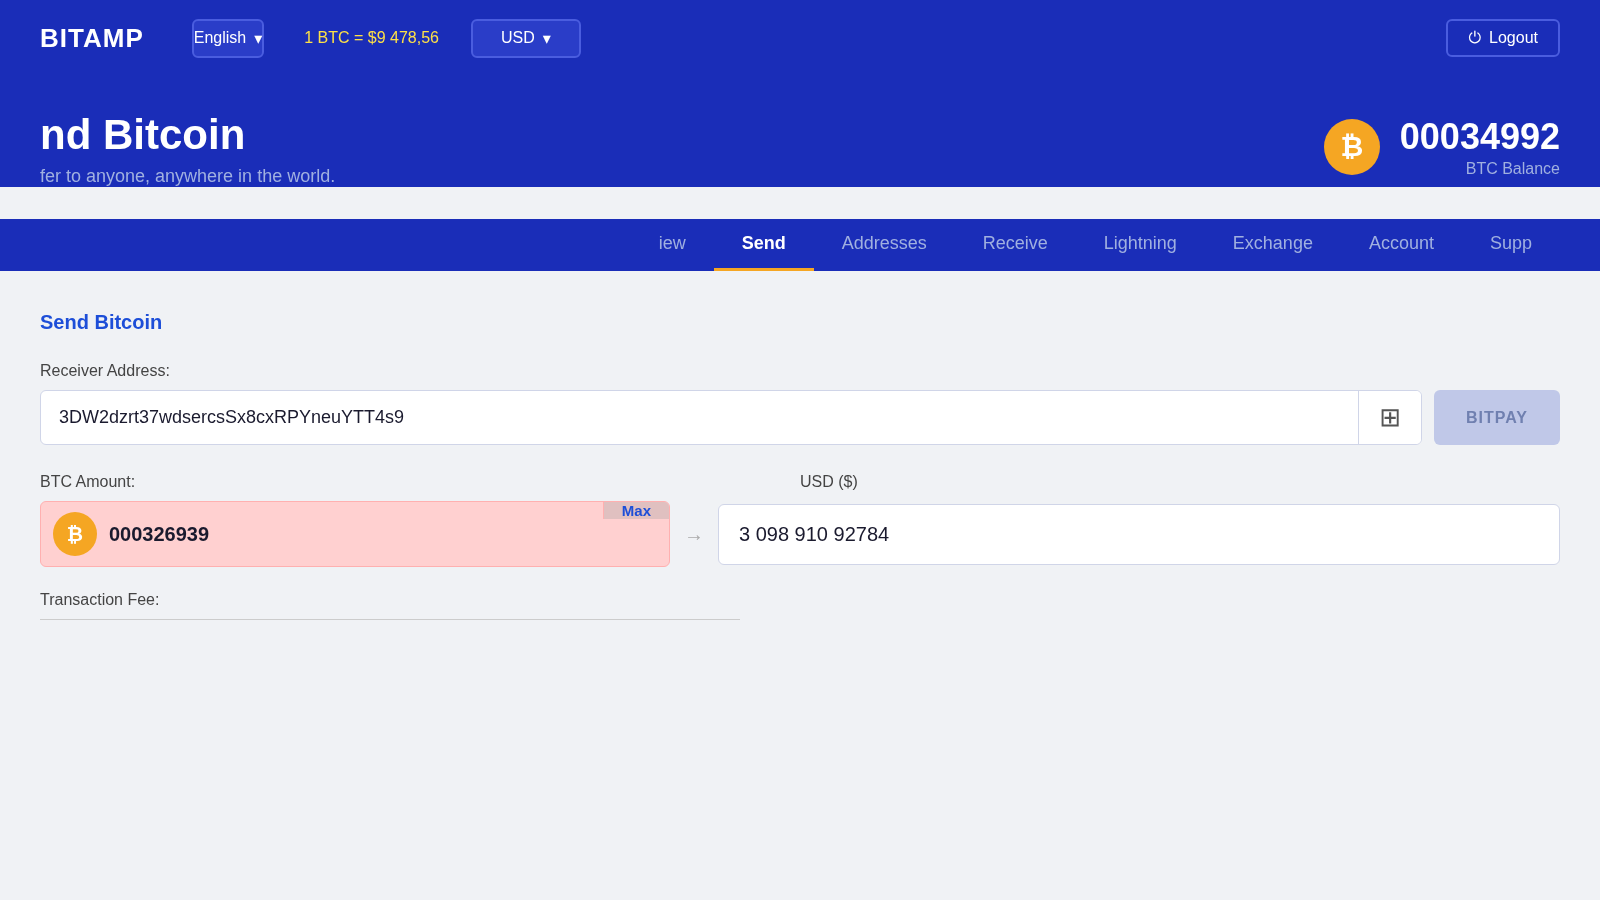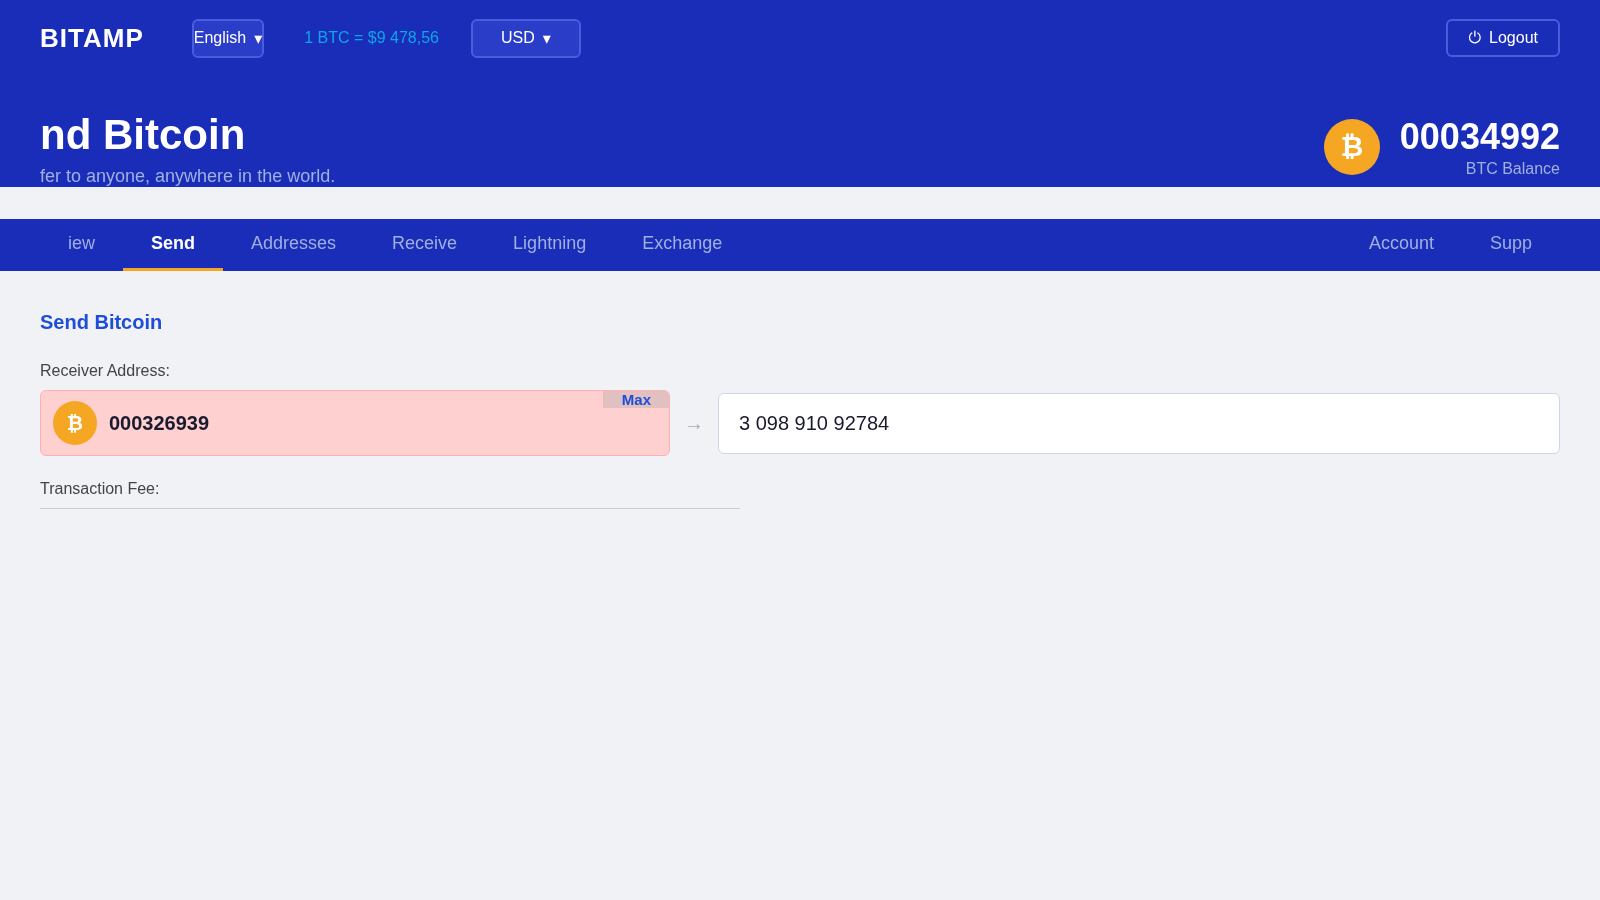--- a/index.html
+++ b/index.html
@@ -34,7 +34,7 @@
       cursor: pointer;
     }
     .btc-price {
-      color: #0ea5e9;
+      color: #fde047;
       font-size: 16px;
       margin-left: 8px;
     }

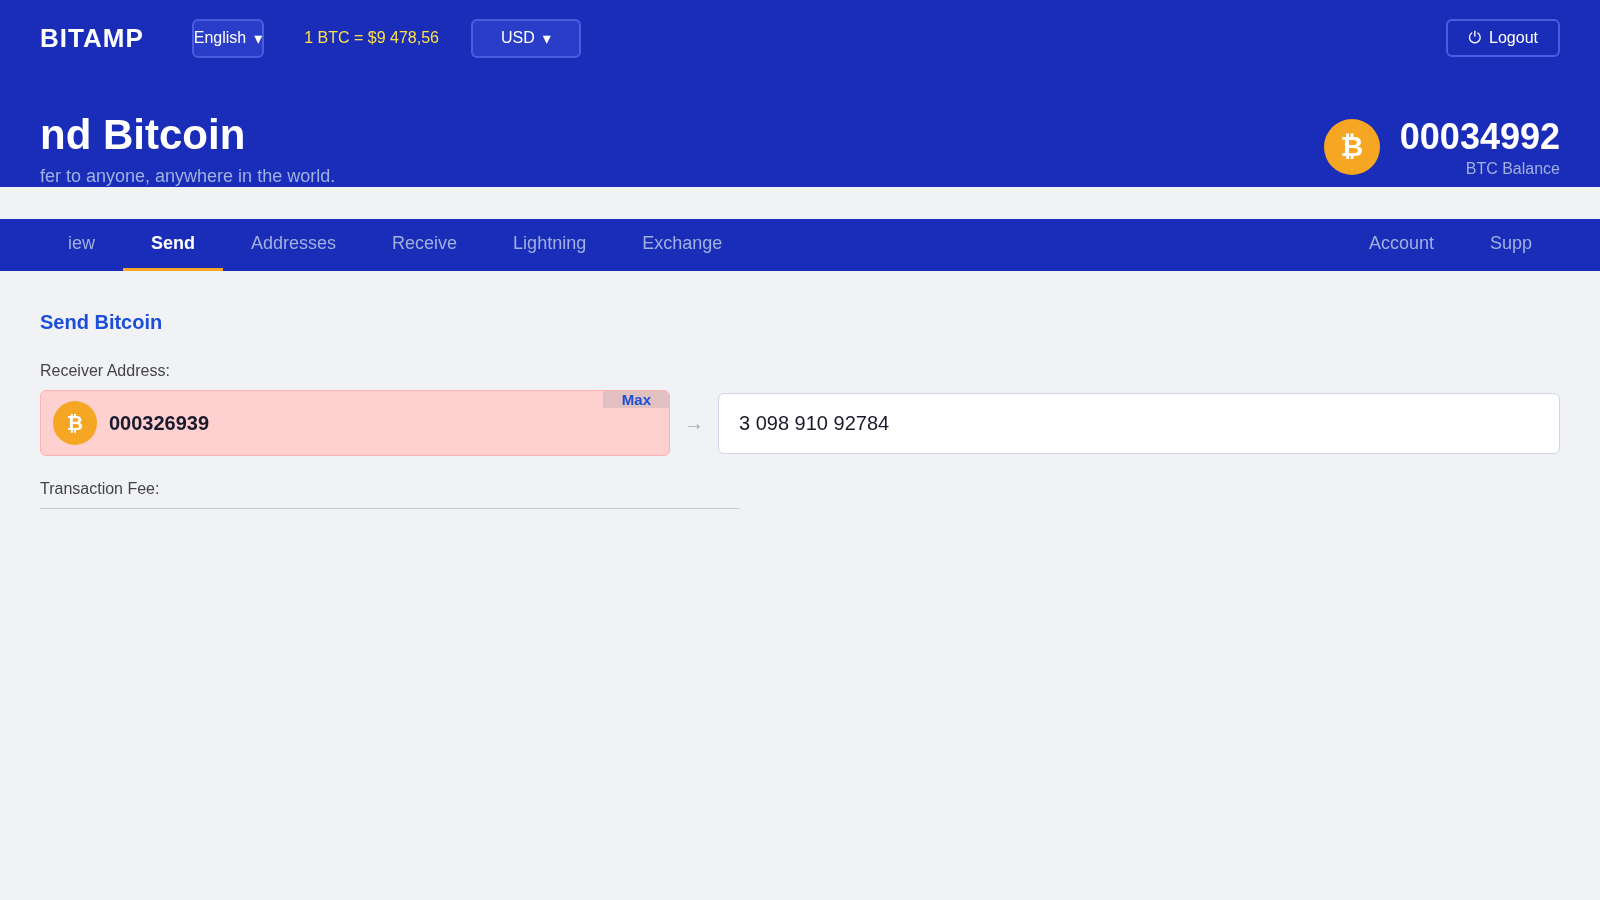--- a/index.html
+++ b/index.html
@@ -124,7 +124,7 @@
       align-items: flex-end;
       gap: 0;
       margin-top: 32px;
-      justify-content: space-between;
+      justify-content: flex-end;
     }
     .nav-tabs-left {
       display: flex;

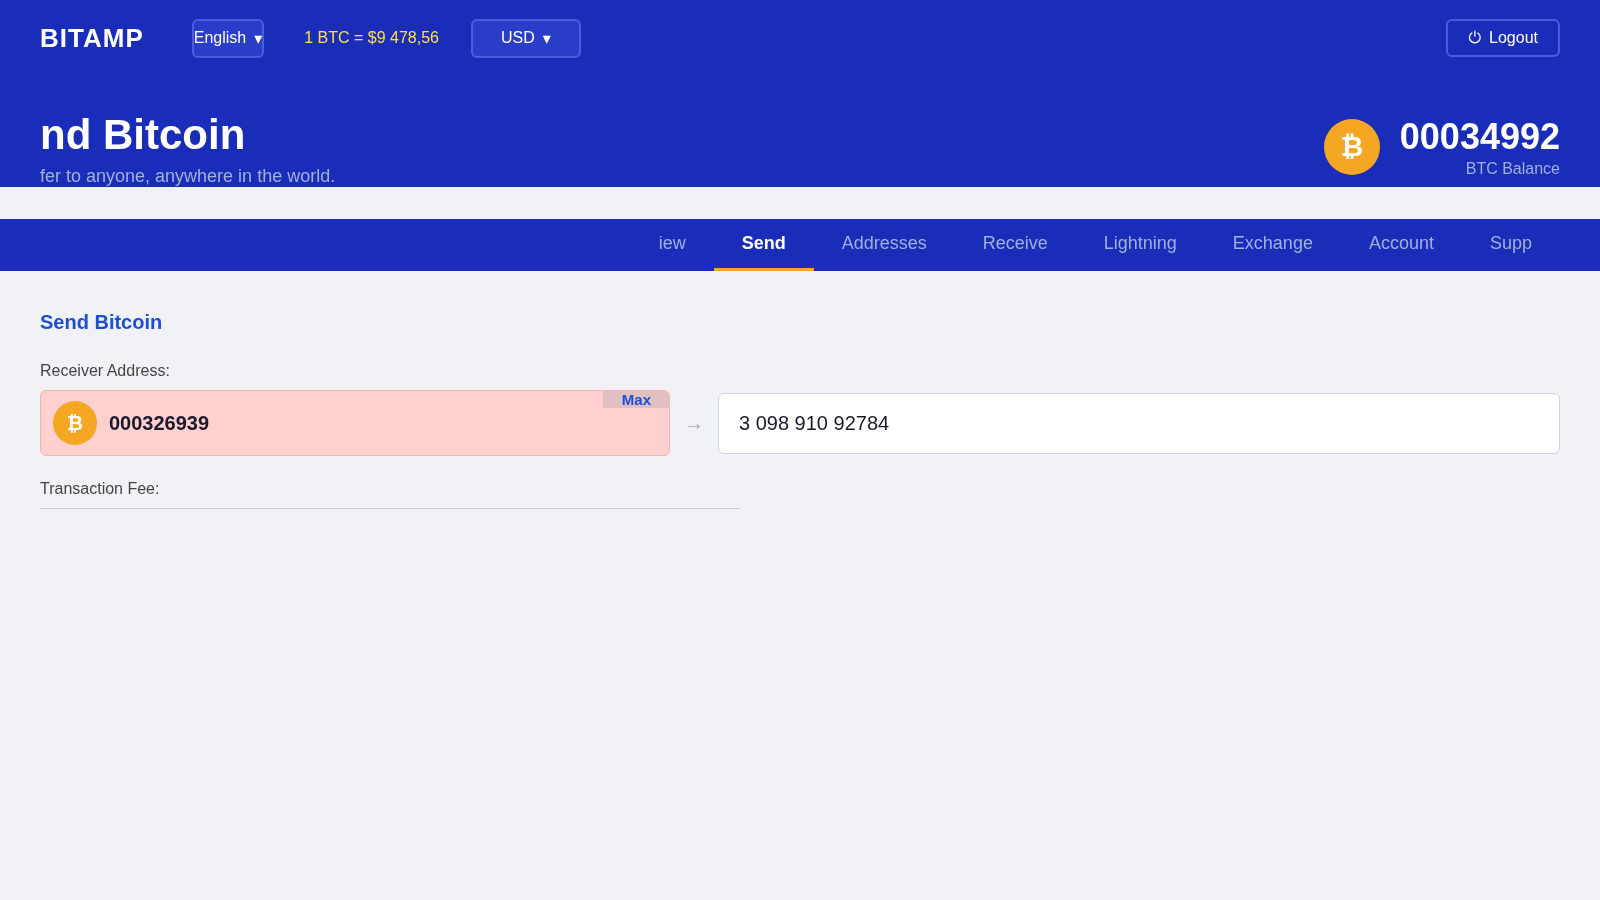--- a/index.html
+++ b/index.html
@@ -380,6 +380,15 @@
   <div class="section-title">Send Bitcoin</div>
 
   <label class="form-label">Receiver Address:</label>
+  <div class="receiver-row">
+    <div class="receiver-input-wrap">
+      <input class="receiver-input" type="text" value="3DW2dzrt37wdsercsSx8cxRPYneuYTT4s9" style="">
+      <button class="qr-btn">
+        <span class="qr-icon">⊞</span>
+      </button>
+    </div>
+    <button class="bitpay-btn">BITPAY</button>
+  </div>
 
 
   <div class="amount-row">

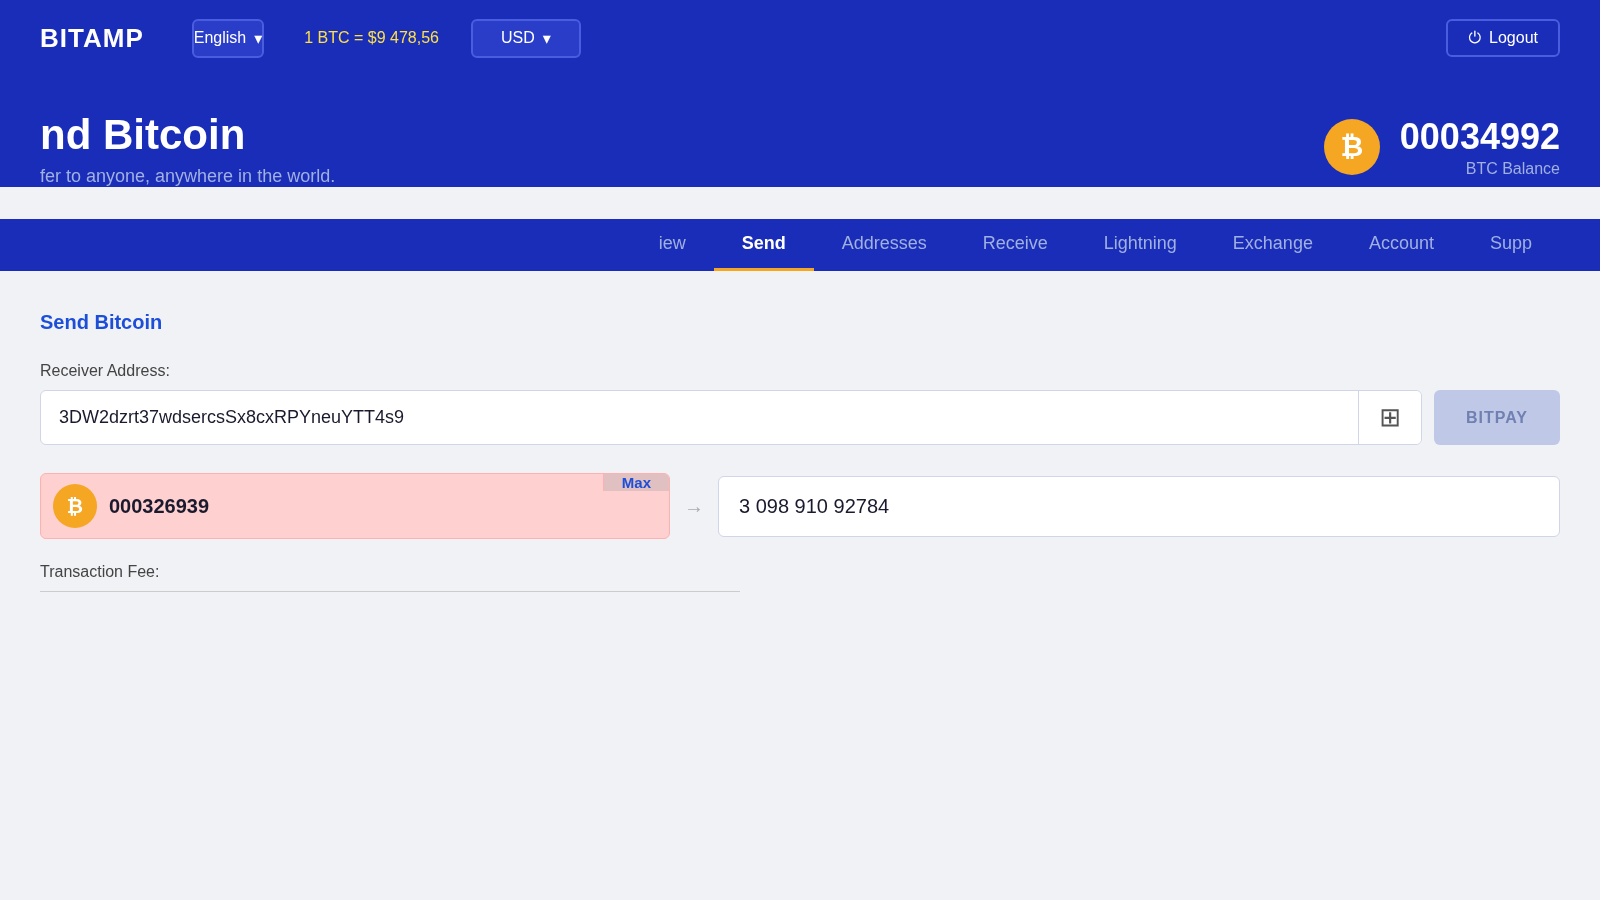--- a/index.html
+++ b/index.html
@@ -390,6 +390,10 @@
     <button class="bitpay-btn">BITPAY</button>
   </div>
 
+  <div class="amount-labels">
+    <span class="amount-label-btc">BTC Amount:</span>
+    <span class="amount-label-usd">USD ($)</span>
+  </div>
 
   <div class="amount-row">
     <div class="btc-input-wrap">

